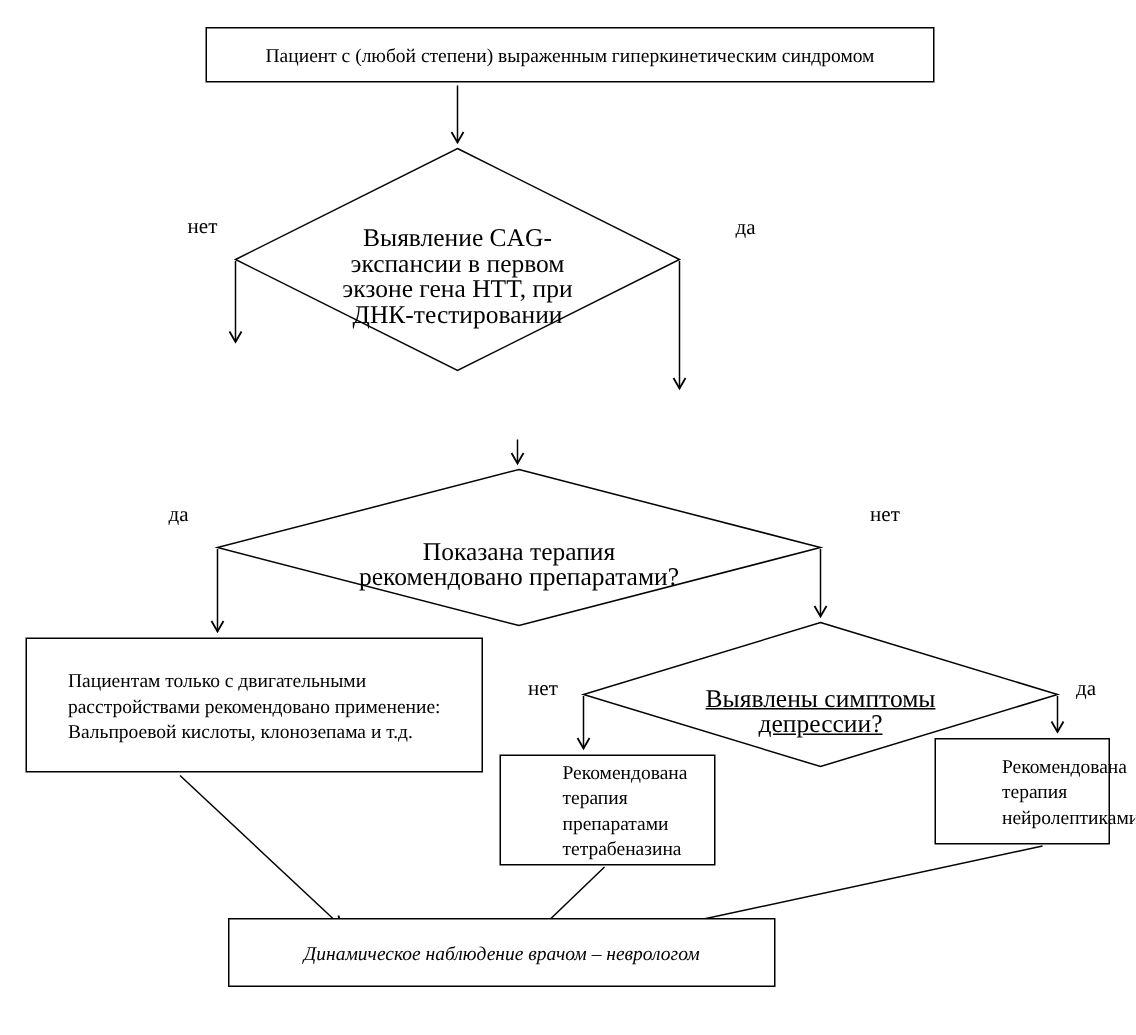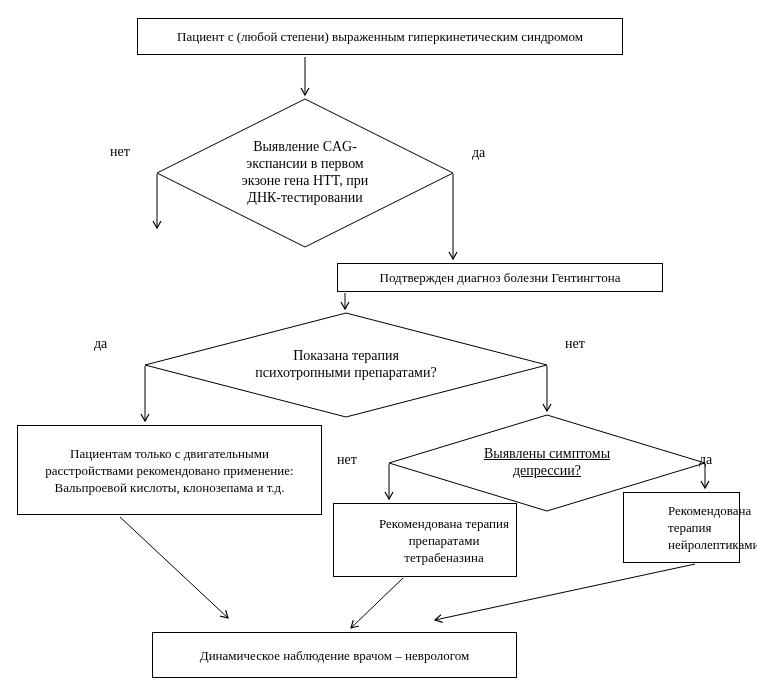--- a/index.html
+++ b/index.html
@@ -10,7 +10,7 @@
   #edges{position:absolute;left:0;top:0;width:757px;height:690px;}
   .node{
     position:absolute;box-sizing:border-box;border:1px solid #000;background:#fff;
-    display:flex;align-items:center;justify-content:center;text-align:center;
+    display:flex;align-items:center;justify-content:center;
     font-size:13px;line-height:17px;white-space:pre-line;padding:1px 3px;
   }
   .diamond-text{

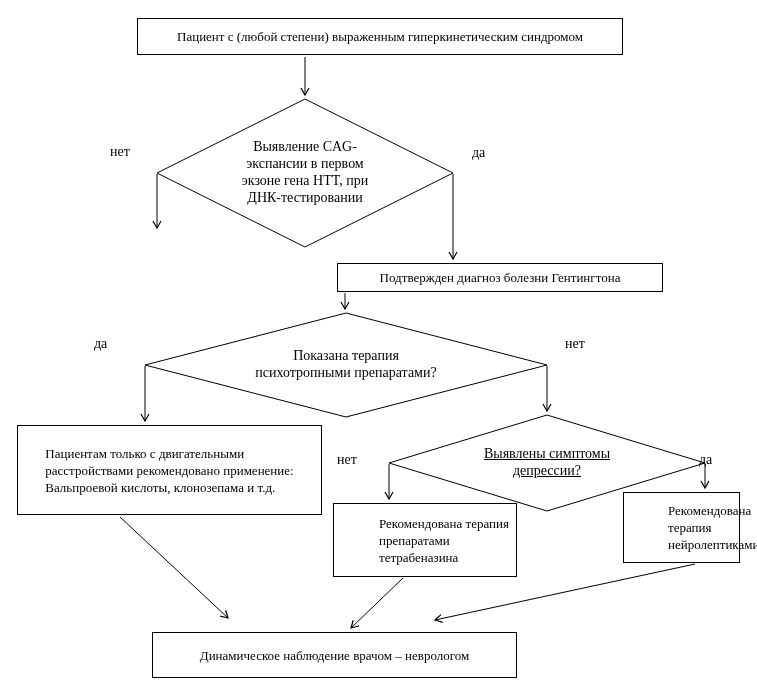--- a/index.html
+++ b/index.html
@@ -18,7 +18,7 @@
     text-align:center;font-size:14px;line-height:17px;white-space:pre-line;background:transparent;
   }
   .edge-label{
-    position:absolute;width:50px;font-size:14px;line-height:18px;background:transparent;
+    position:absolute;width:50px;text-align:center;font-size:14px;line-height:18px;background:transparent;
   }
   .left-align{justify-content:flex-start;text-align:left;padding-left:8px;}
 </style>

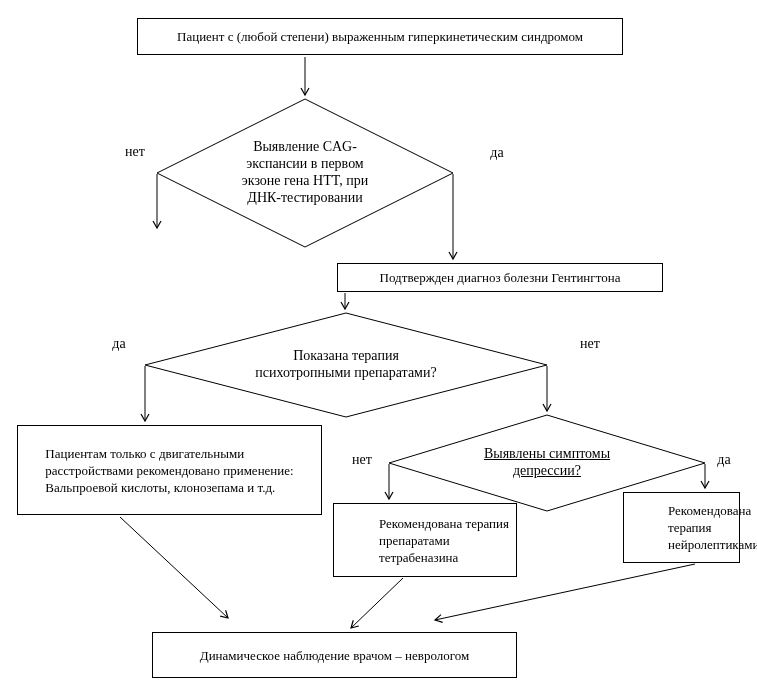--- a/index.html
+++ b/index.html
@@ -15,7 +15,7 @@
   }
   .diamond-text{
     position:absolute;box-sizing:border-box;display:flex;align-items:center;justify-content:center;
-    text-align:center;font-size:14px;line-height:17px;white-space:pre-line;background:transparent;
+    text-align:center;font-size:17px;line-height:17px;white-space:pre-line;background:transparent;margin-top:12px;
   }
   .edge-label{
     position:absolute;width:50px;text-align:center;font-size:14px;line-height:18px;background:transparent;

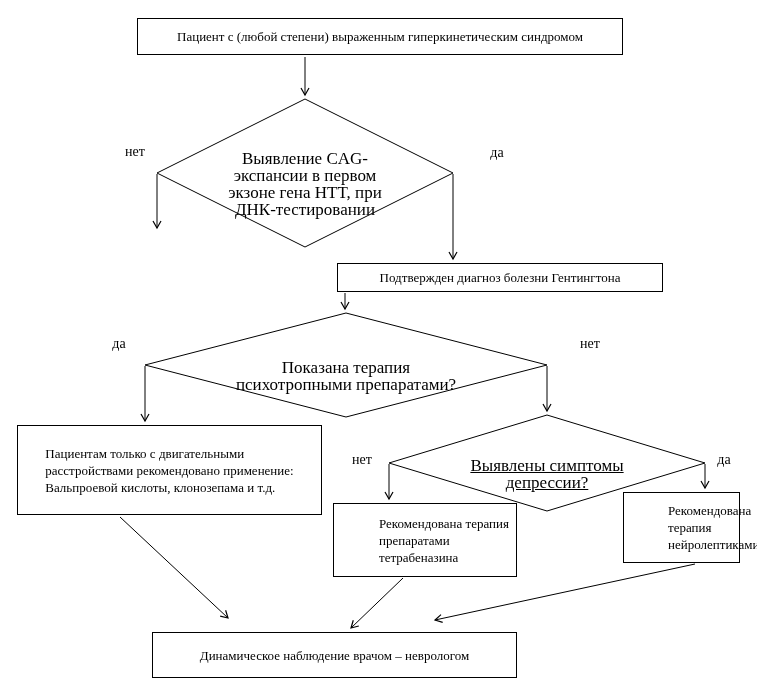--- a/index.html
+++ b/index.html
@@ -56,9 +56,6 @@
   </div>
 
 
-  <div class="node" style="left:337px;top:263px;width:326px;height:29px;">
-    <span>Подтвержден диагноз болезни Гентингтона</span>
-  </div>
 
   <div class="node" style="left:17px;top:425px;width:305px;height:90px;">
     <span>Пациентам только с двигательными

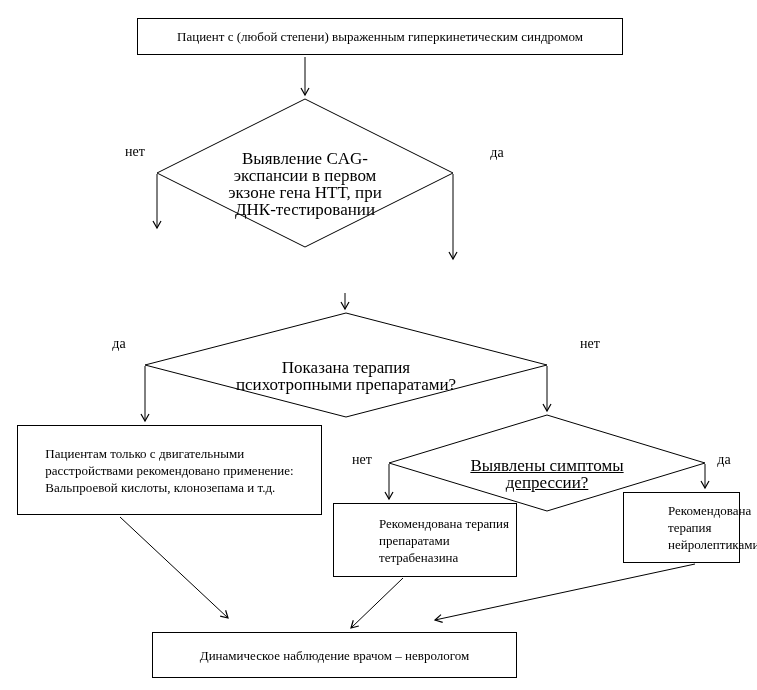--- a/index.html
+++ b/index.html
@@ -88,7 +88,7 @@
 
   <div class="diamond-text" style="left:231px;top:347px;width:230px;height:34px;">
     <span>Показана терапия
-психотропными препаратами?</span>
+рекомендовано препаратами?</span>
   </div>
 
   <div class="diamond-text" style="left:457px;top:445px;width:180px;height:34px;text-decoration:underline;">

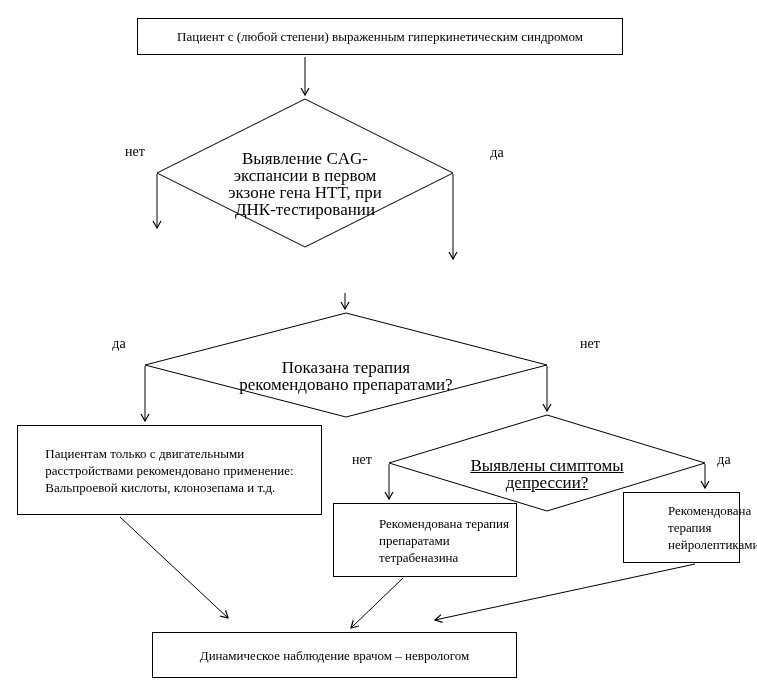--- a/index.html
+++ b/index.html
@@ -63,7 +63,7 @@
 Вальпроевой кислоты, клонозепама и т.д.</span>
   </div>
 
-  <div class="node" style="left:333px;top:503px;width:184px;height:74px;padding-left:41px;">
+  <div class="node" style="left:333px;top:503px;width:144px;height:74px;padding-left:41px;">
     <span>Рекомендована терапия
 препаратами
 тетрабеназина</span>

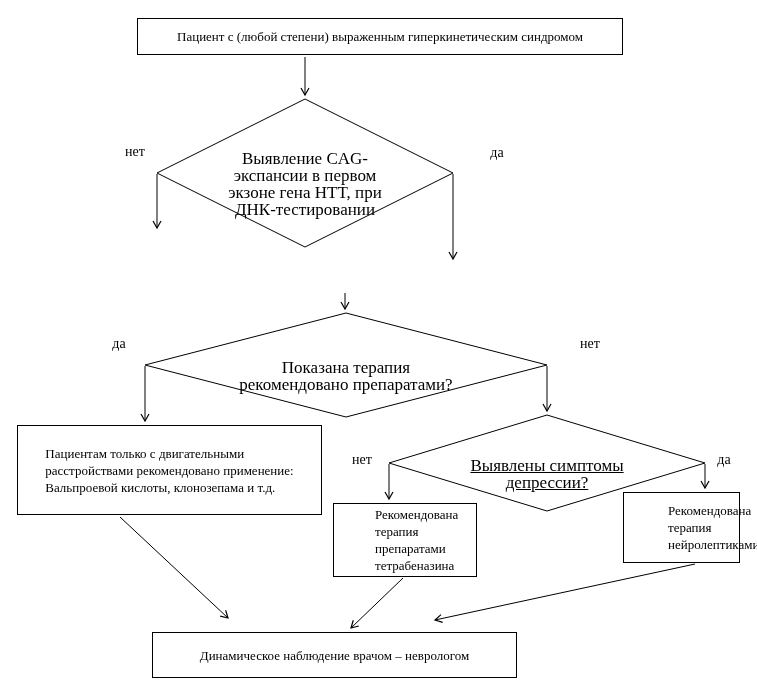--- a/index.html
+++ b/index.html
@@ -75,7 +75,7 @@
 нейролептиками</span>
   </div>
 
-  <div class="node" style="left:152px;top:632px;width:365px;height:46px;">
+  <div class="node" style="left:152px;top:612px;width:365px;height:46px;font-style:italic;">
     <span>Динамическое наблюдение врачом – неврологом</span>
   </div>
 

